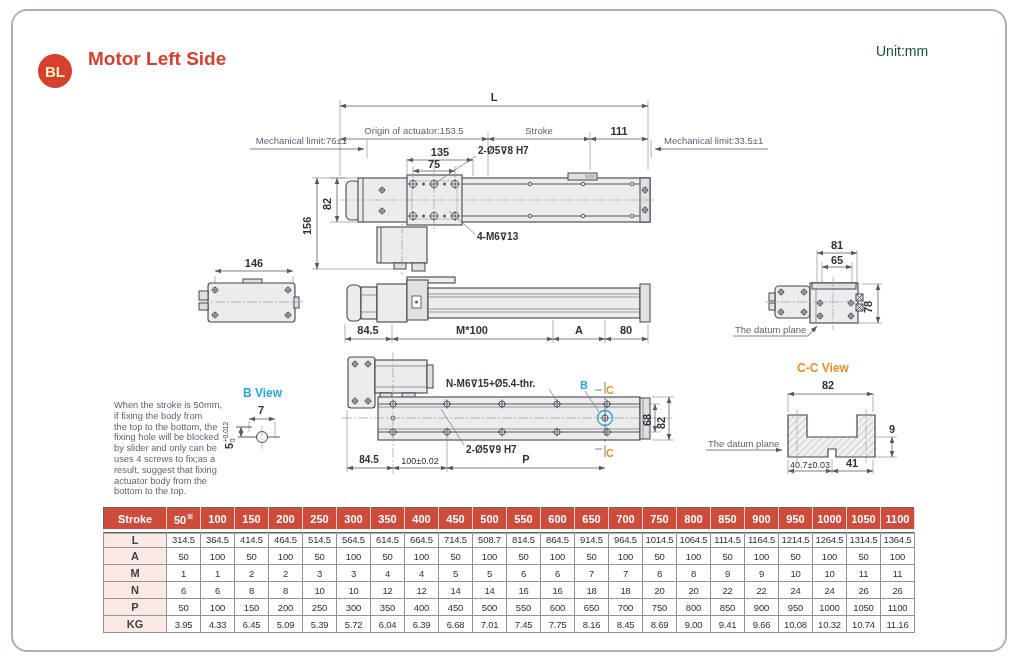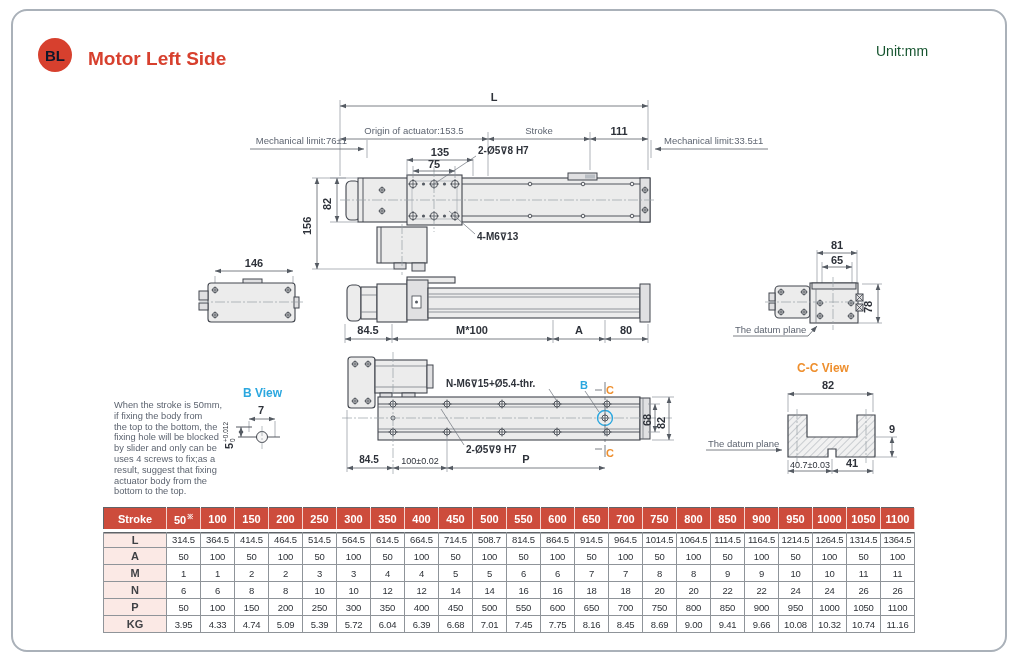--- a/index.html
+++ b/index.html
@@ -6,8 +6,8 @@
   body{width:1018px;height:661px;position:relative;background:#fff;overflow:hidden;
        font-family:"Liberation Sans",sans-serif;}
   .frame{position:absolute;left:11px;top:9px;right:11px;bottom:9px;border:2px solid #aab1b9;border-radius:16px;}
-  .badge{position:absolute;left:38px;top:38px;width:34px;height:34px;border-radius:50%;
-         background:#d7402e;color:#0f172a;font:bold 15px "Liberation Sans",sans-serif;
+  .badge{position:absolute;left:38px;top:54px;width:34px;height:34px;border-radius:50%;
+         background:#d7402e;color:#fef9c3;font:bold 15px "Liberation Sans",sans-serif;
          display:flex;align-items:center;justify-content:center;}
   .title{position:absolute;left:84px;top:44px;font:bold 19px "Liberation Sans",sans-serif;color:#d7402e;margin:4px;}
   .unit{position:absolute;left:876px;top:43px;font:14px "Liberation Sans",sans-serif;color:#14532d;}

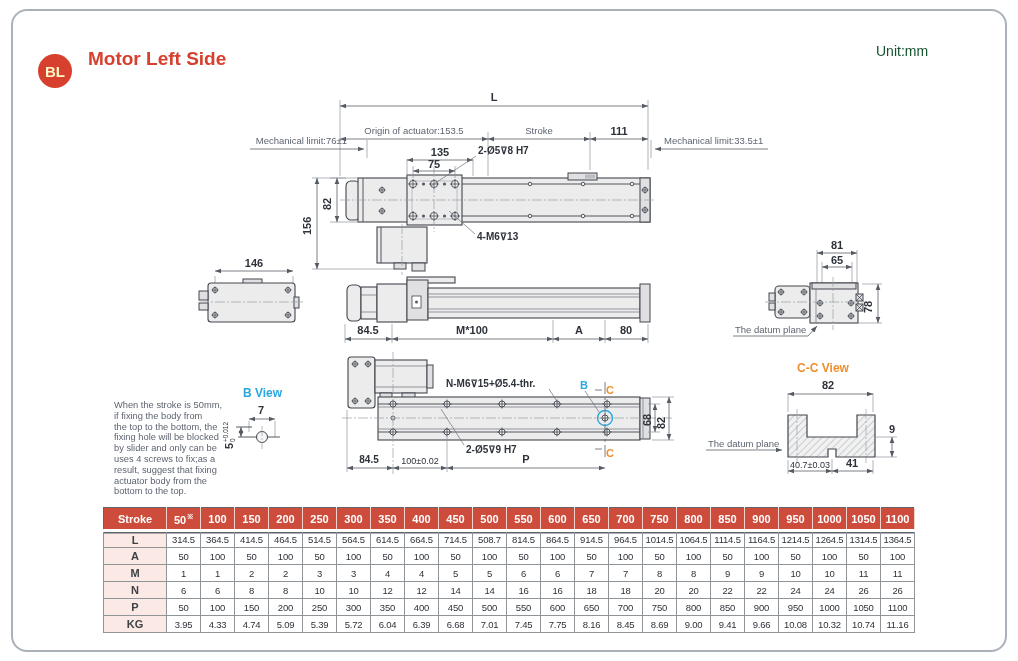--- a/index.html
+++ b/index.html
@@ -545,7 +545,7 @@
         <th>KG</th>
         <td>3.95</td>
         <td>4.33</td>
-        <td>4.74</td>
+        <td>6.45</td>
         <td>5.09</td>
         <td>5.39</td>
         <td>5.72</td>

